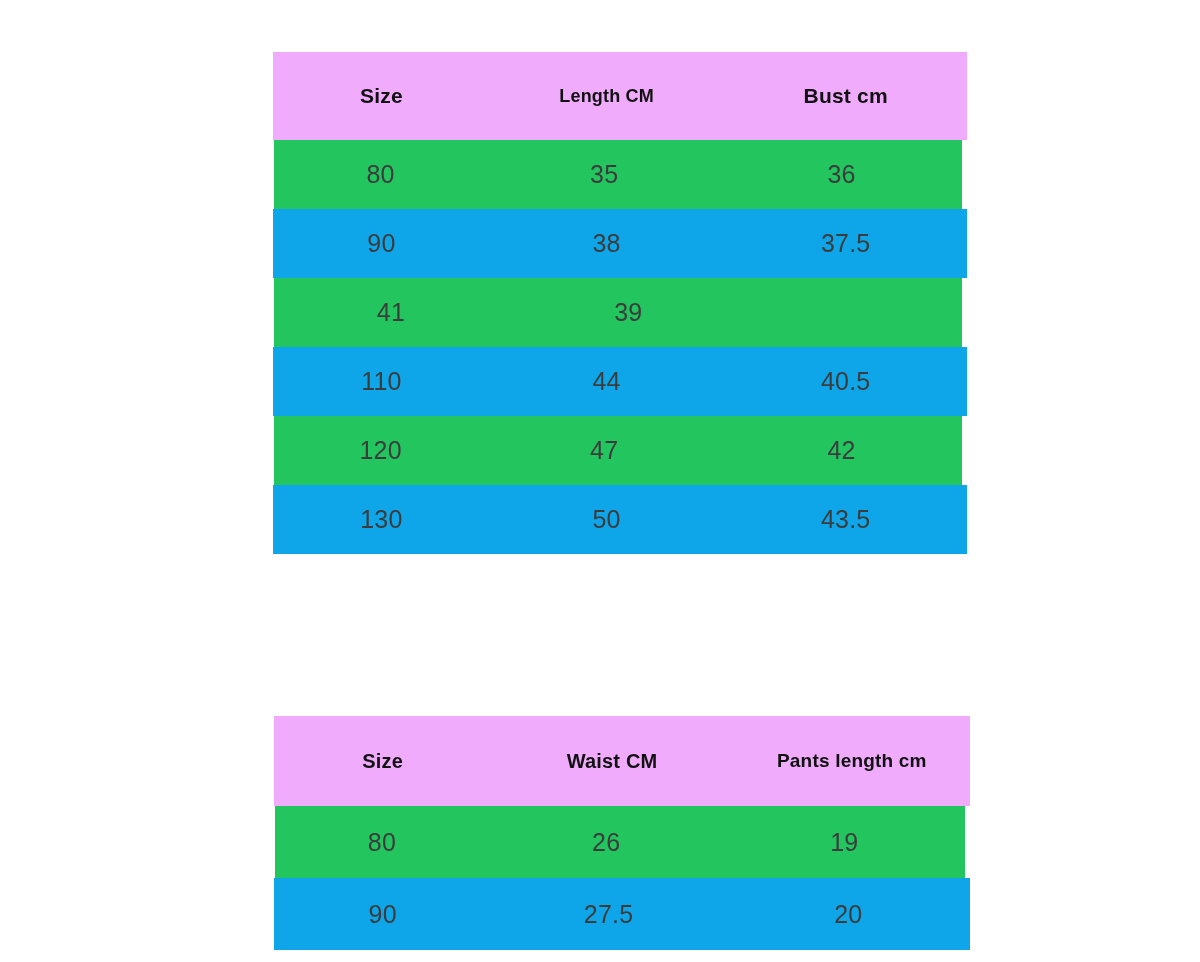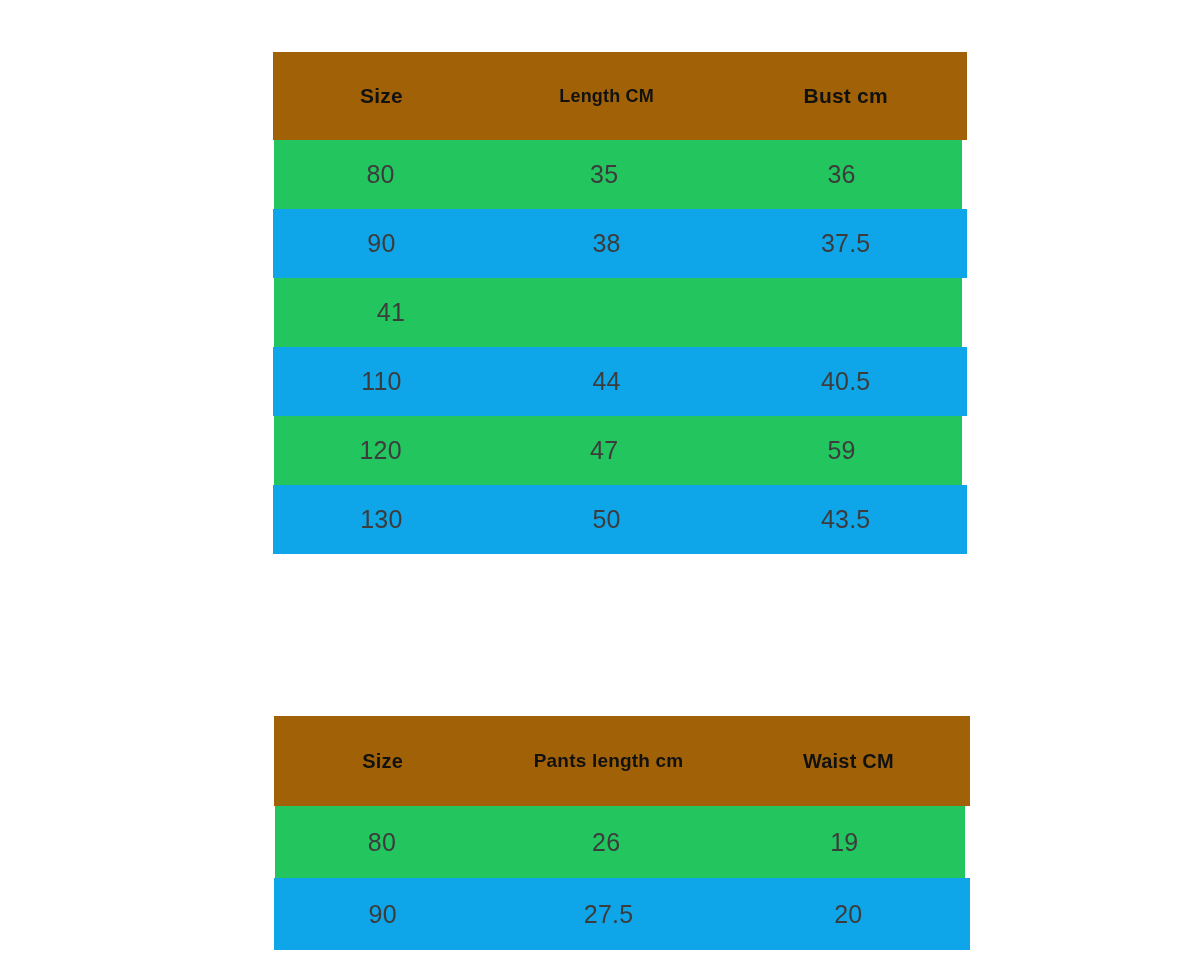--- a/index.html
+++ b/index.html
@@ -39,7 +39,7 @@
     background: #0ea5e9;
   }
   .size-table .row.header {
-    background: #a16207;
+    background: #f0abfc;
   }
 
   .cell {

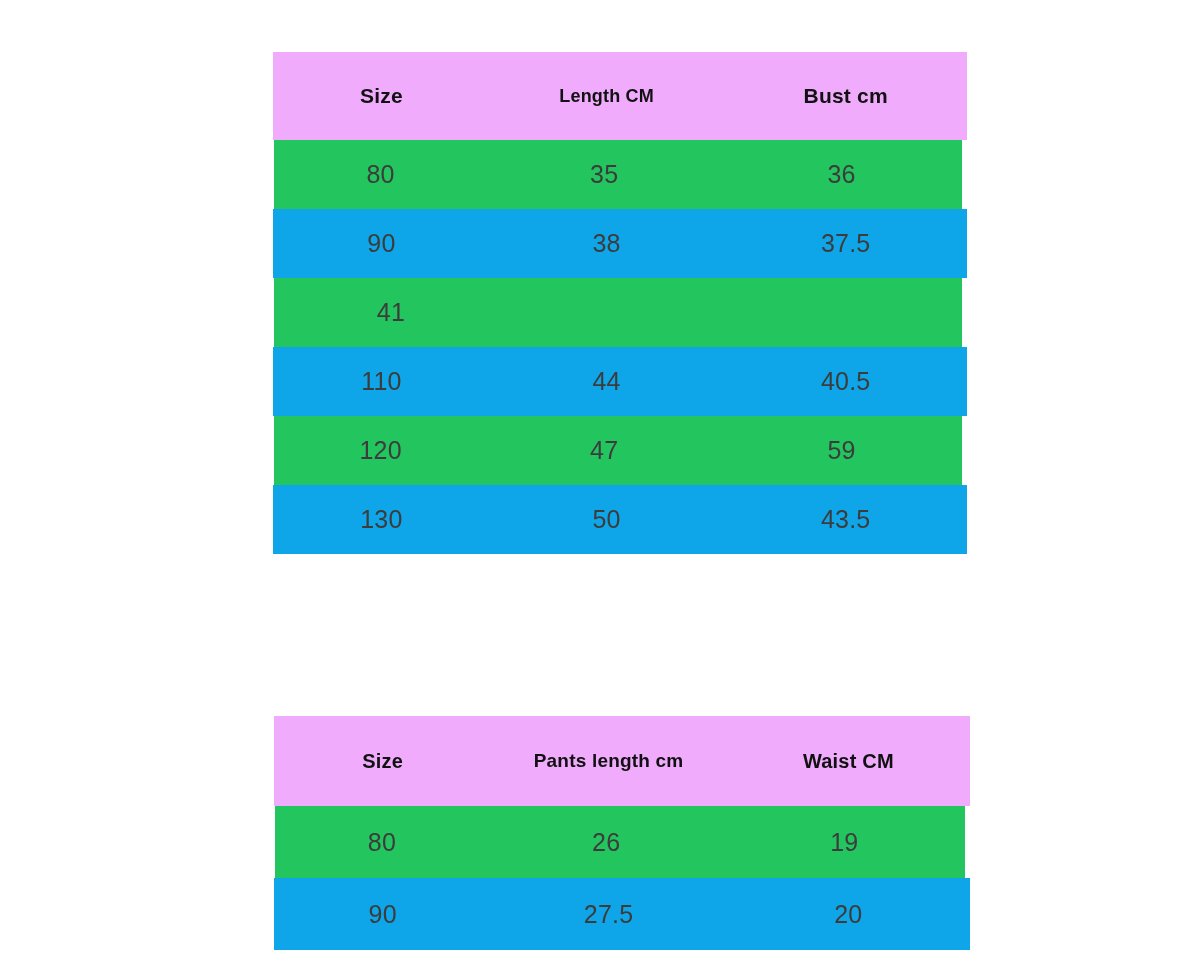--- a/index.html
+++ b/index.html
@@ -142,6 +142,7 @@
 
     <div class="row data">
       <div class="cell col-1">41</div>
+      <div class="cell col-2">39</div>
     </div>
 
     <div class="row data shaded">

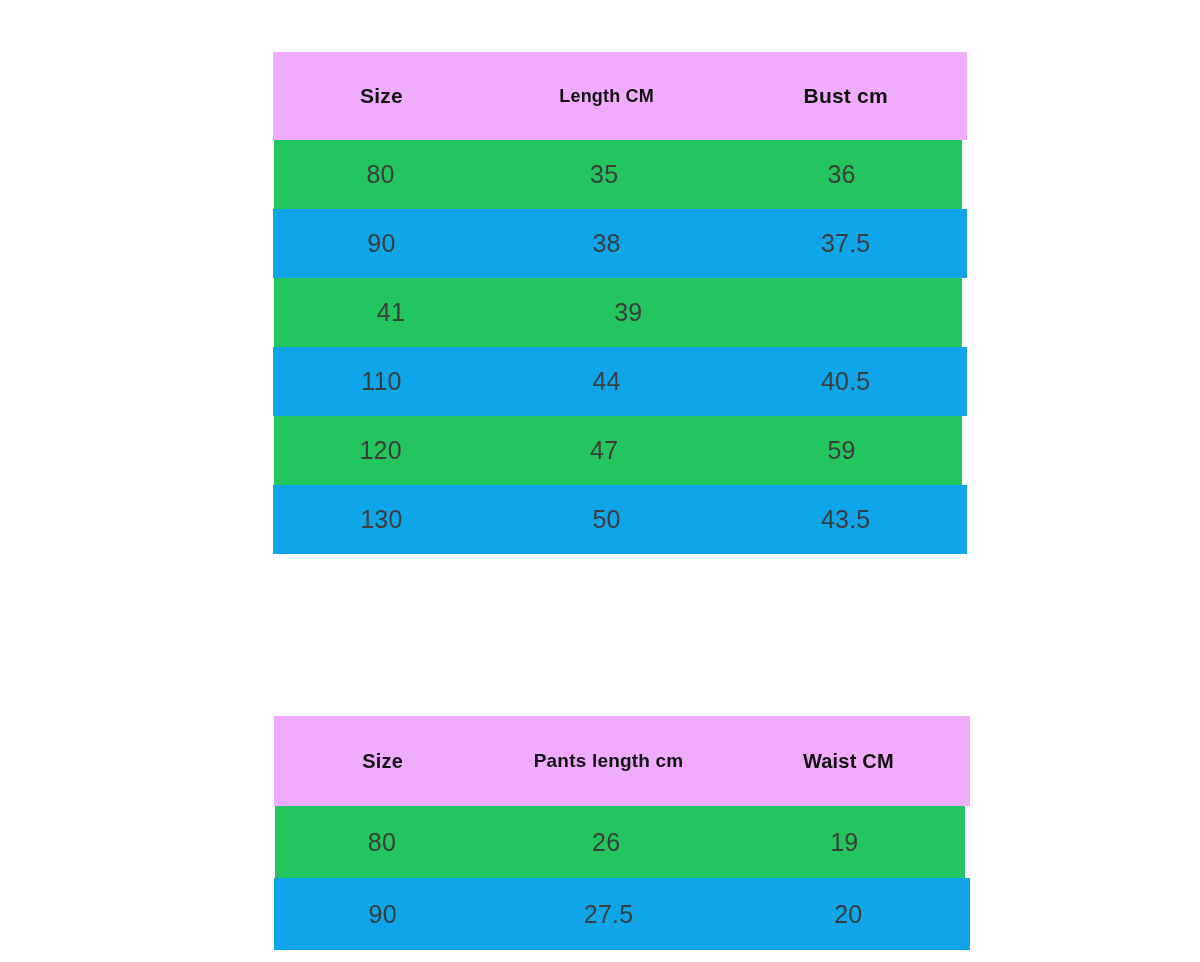--- a/index.html
+++ b/index.html
@@ -154,7 +154,7 @@
     <div class="row data">
       <div class="cell col-0">120</div>
       <div class="cell col-1">47</div>
-      <div class="cell col-2">59</div>
+      <div class="cell col-2">42</div>
     </div>
 
     <div class="row data shaded">

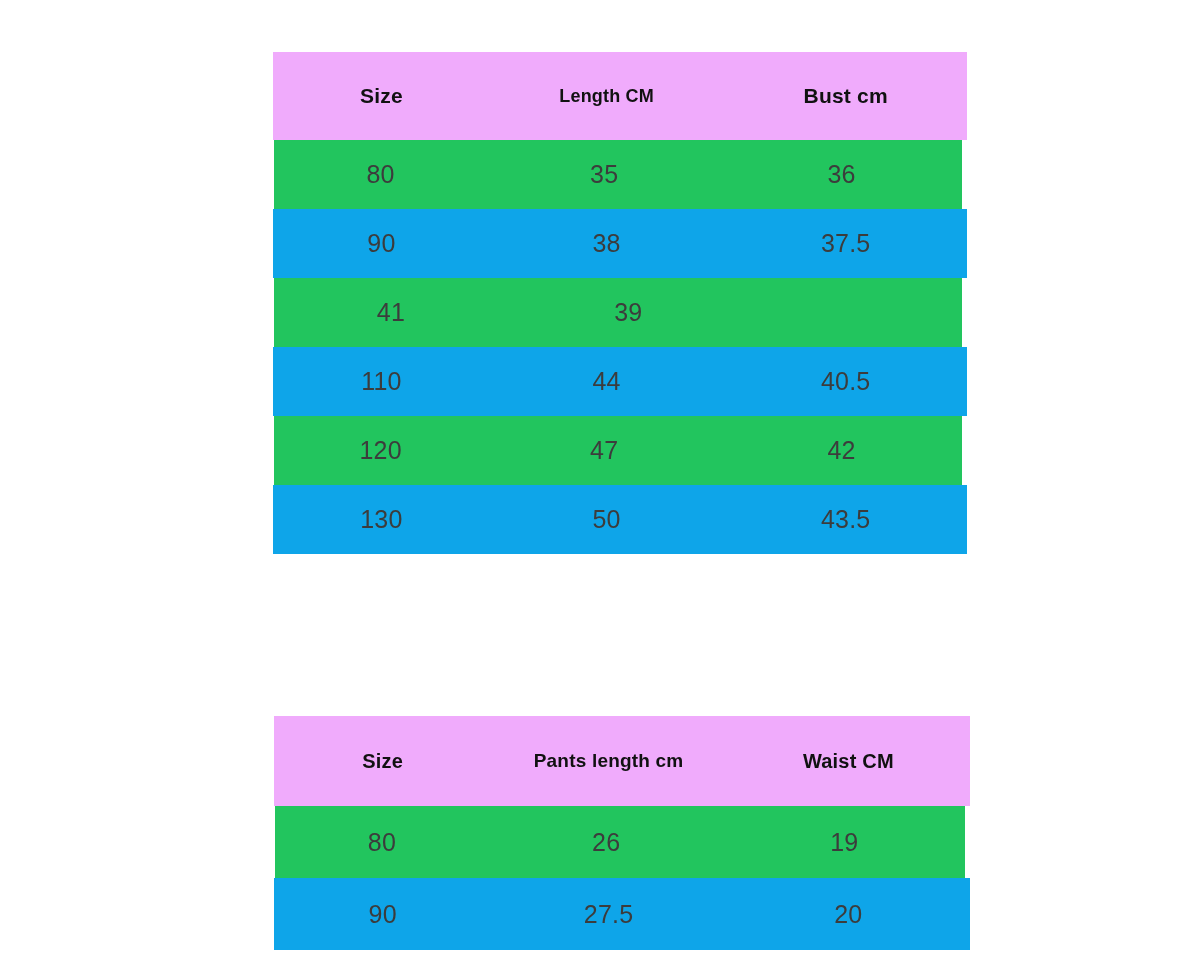--- a/index.html
+++ b/index.html
@@ -170,8 +170,8 @@
 
     <div class="row header">
       <div class="cell col-0">Size</div>
+      <div class="cell col-2">Waist CM</div>
       <div class="cell col-1">Pants length cm</div>
-      <div class="cell col-2">Waist CM</div>
     </div>
 
     <div class="row data">

